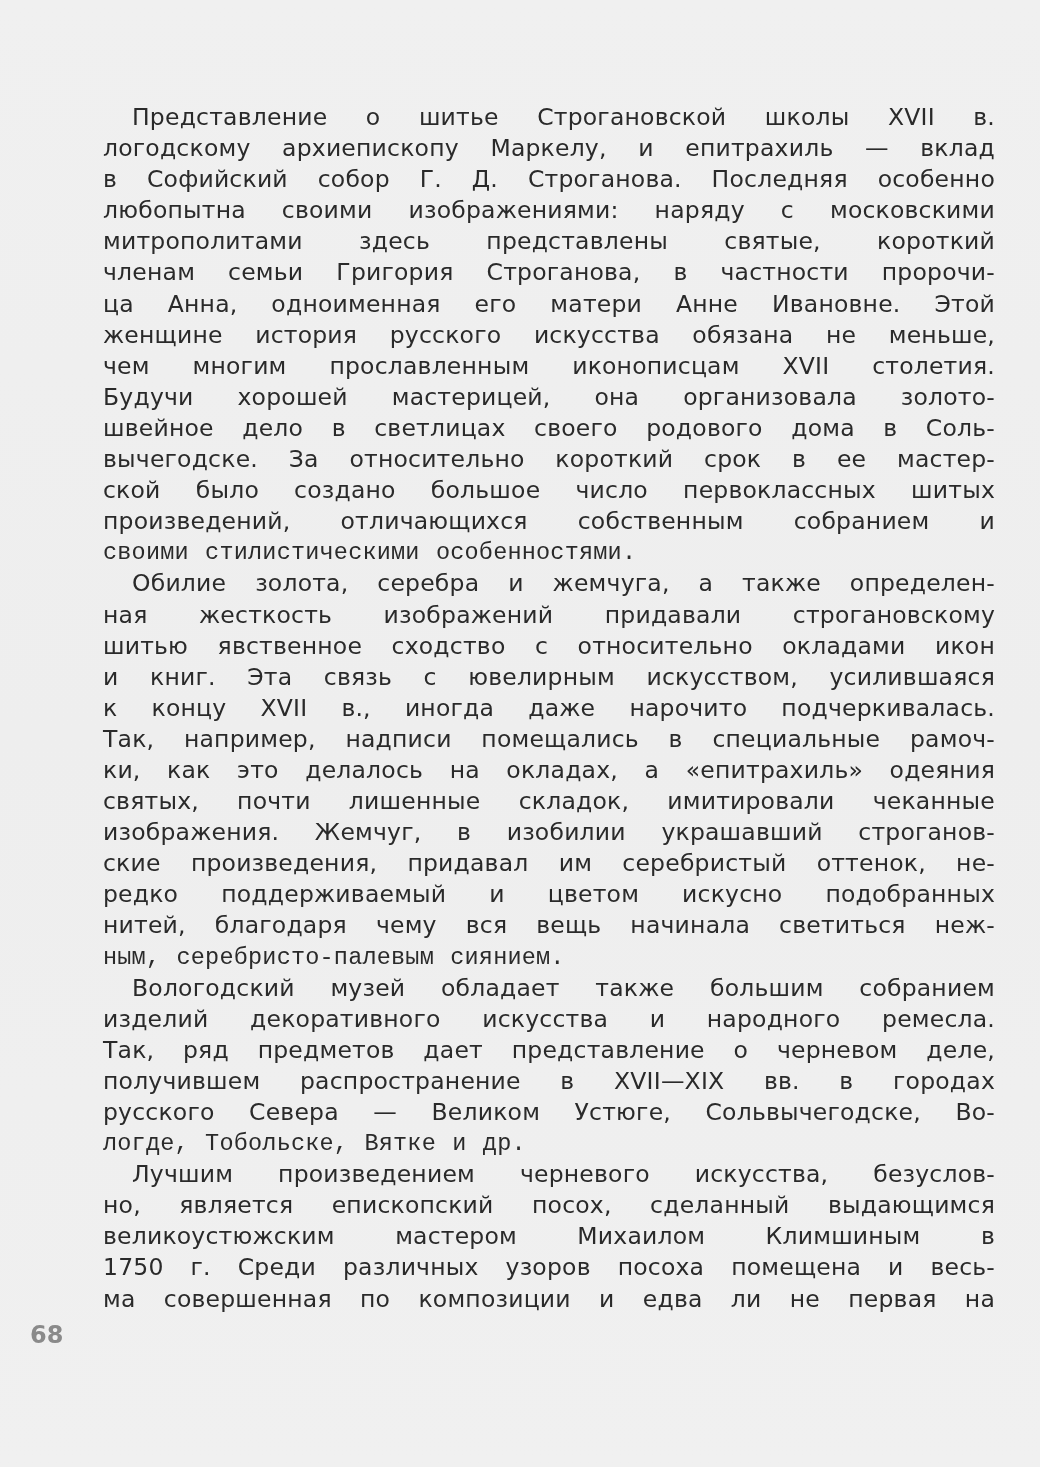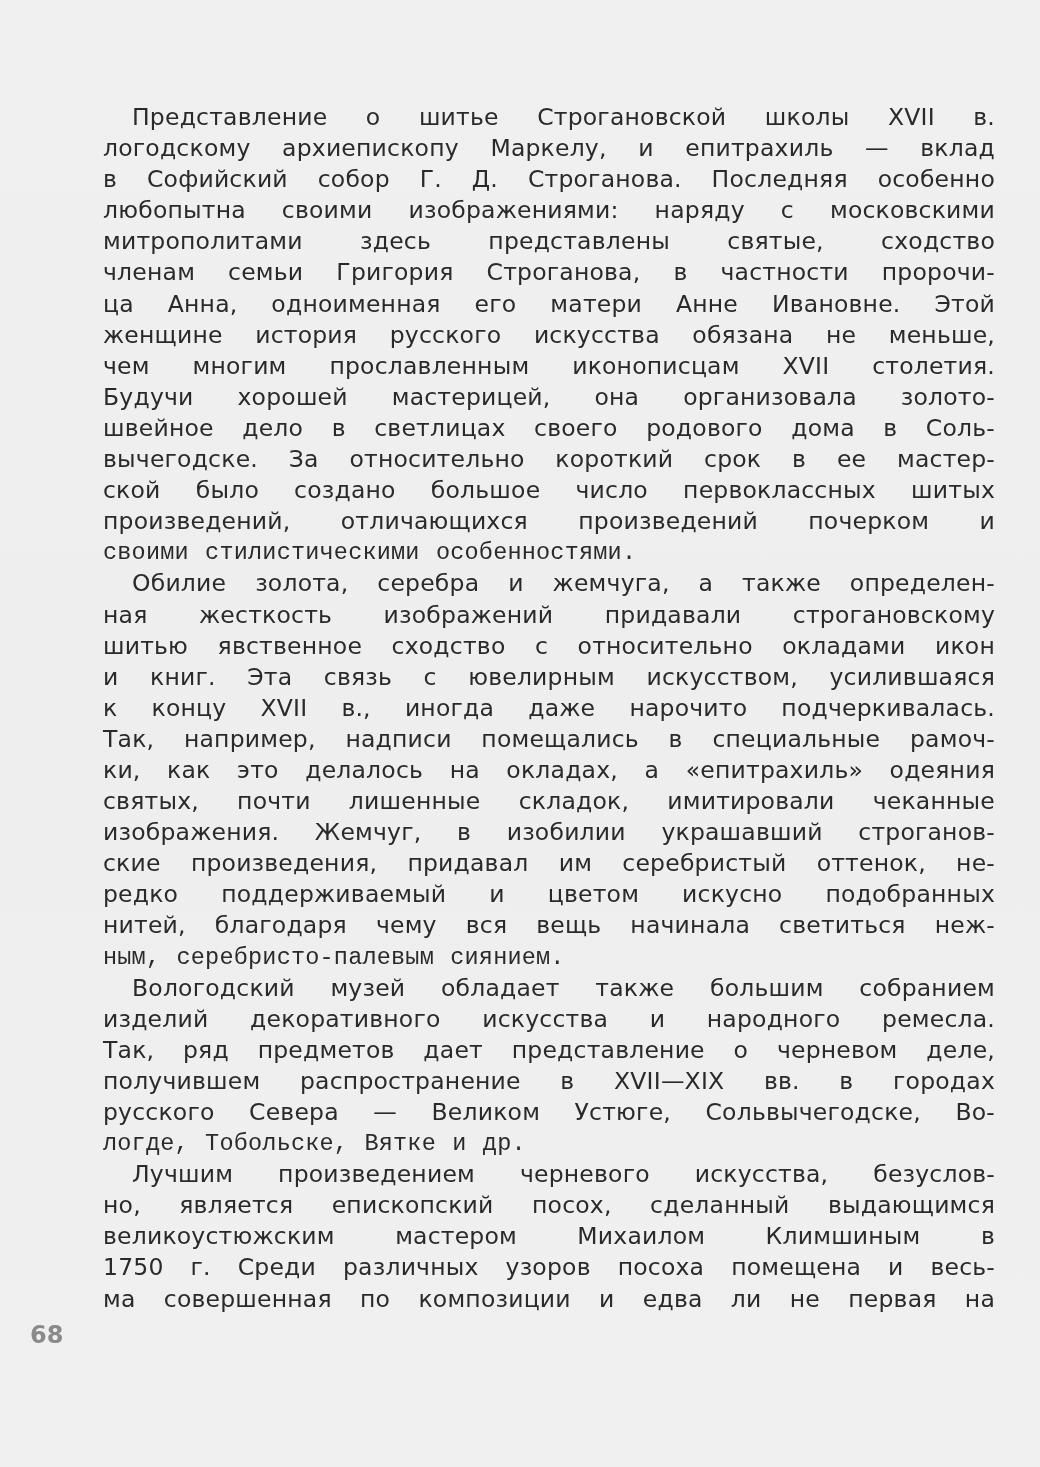--- a/index.html
+++ b/index.html
@@ -71,7 +71,7 @@
       <div class="line">логодскому архиепископу Маркелу, и епитрахиль — вклад</div>
       <div class="line">в Софийский собор Г. Д. Строганова. Последняя особенно</div>
       <div class="line">любопытна своими изображениями: наряду с московскими</div>
-      <div class="line">митрополитами здесь представлены святые, сходство</div>
+      <div class="line">митрополитами здесь представлены святые, короткий</div>
       <div class="line">членам семьи Григория Строганова, в частности пророчи-</div>
       <div class="line">ца Анна, одноименная его матери Анне Ивановне. Этой</div>
       <div class="line">женщине история русского искусства обязана не меньше,</div>

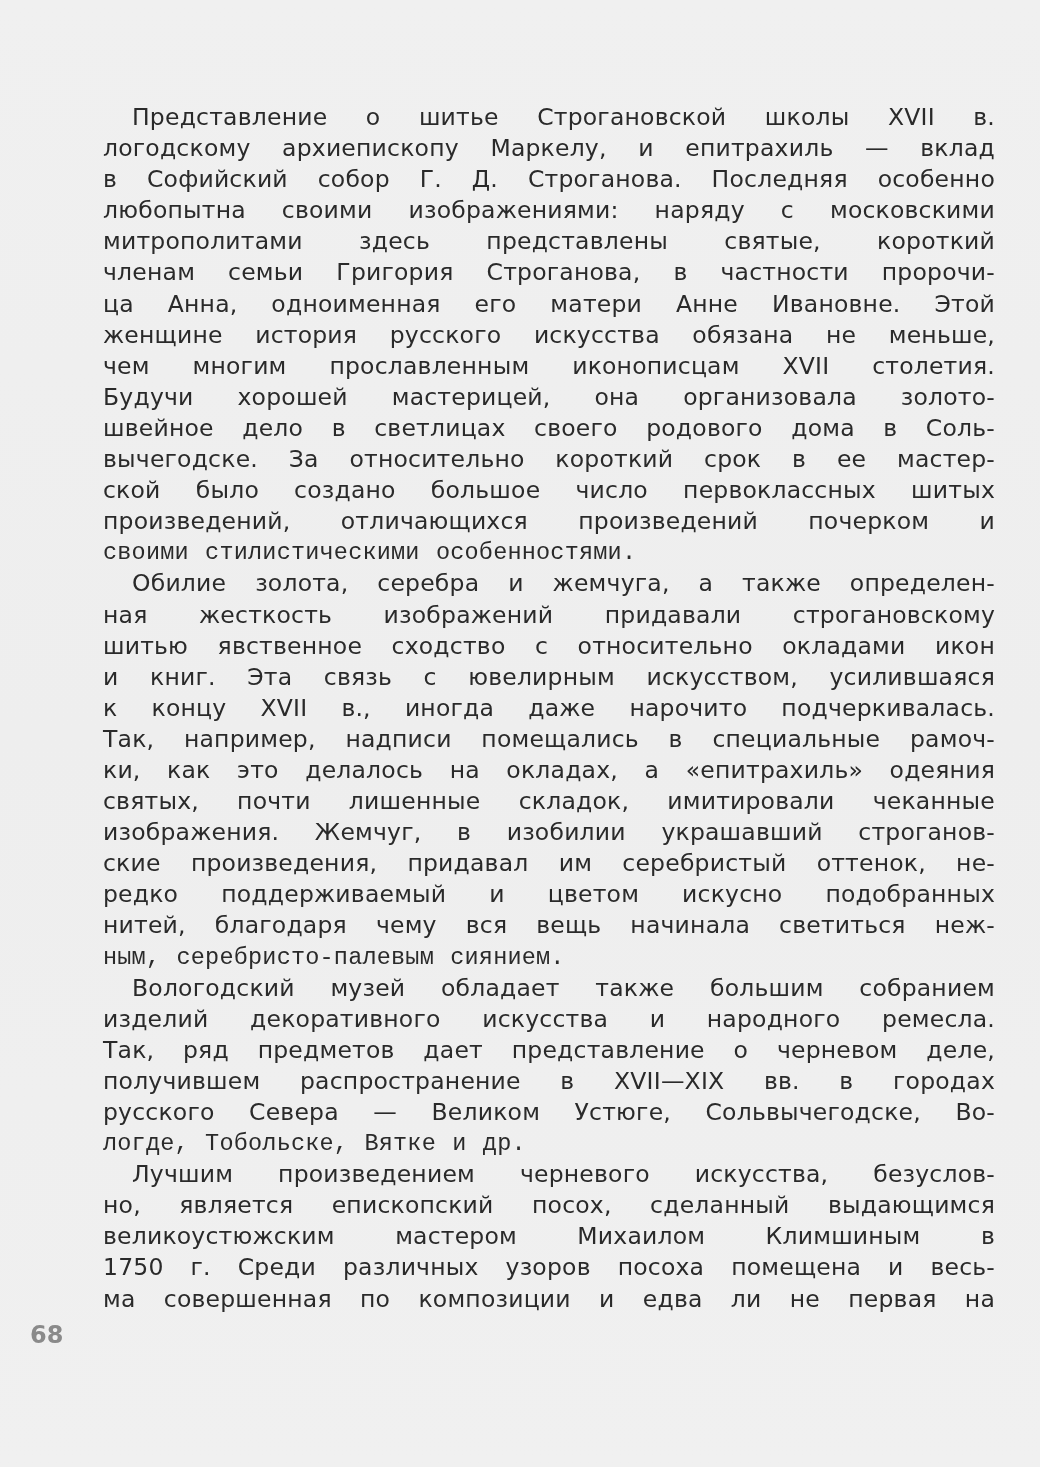--- a/index.html
+++ b/index.html
@@ -80,7 +80,7 @@
       <div class="line">швейное дело в светлицах своего родового дома в Соль-</div>
       <div class="line">вычегодске. За относительно короткий срок в ее мастер-</div>
       <div class="line">ской было создано большое число первоклассных шитых</div>
-      <div class="line">произведений, отличающихся произведений почерком и</div>
+      <div class="line">произведений, отличающихся собственным собранием и</div>
       <div class="line last">своими стилистическими особенностями.</div>
     </div>
 

